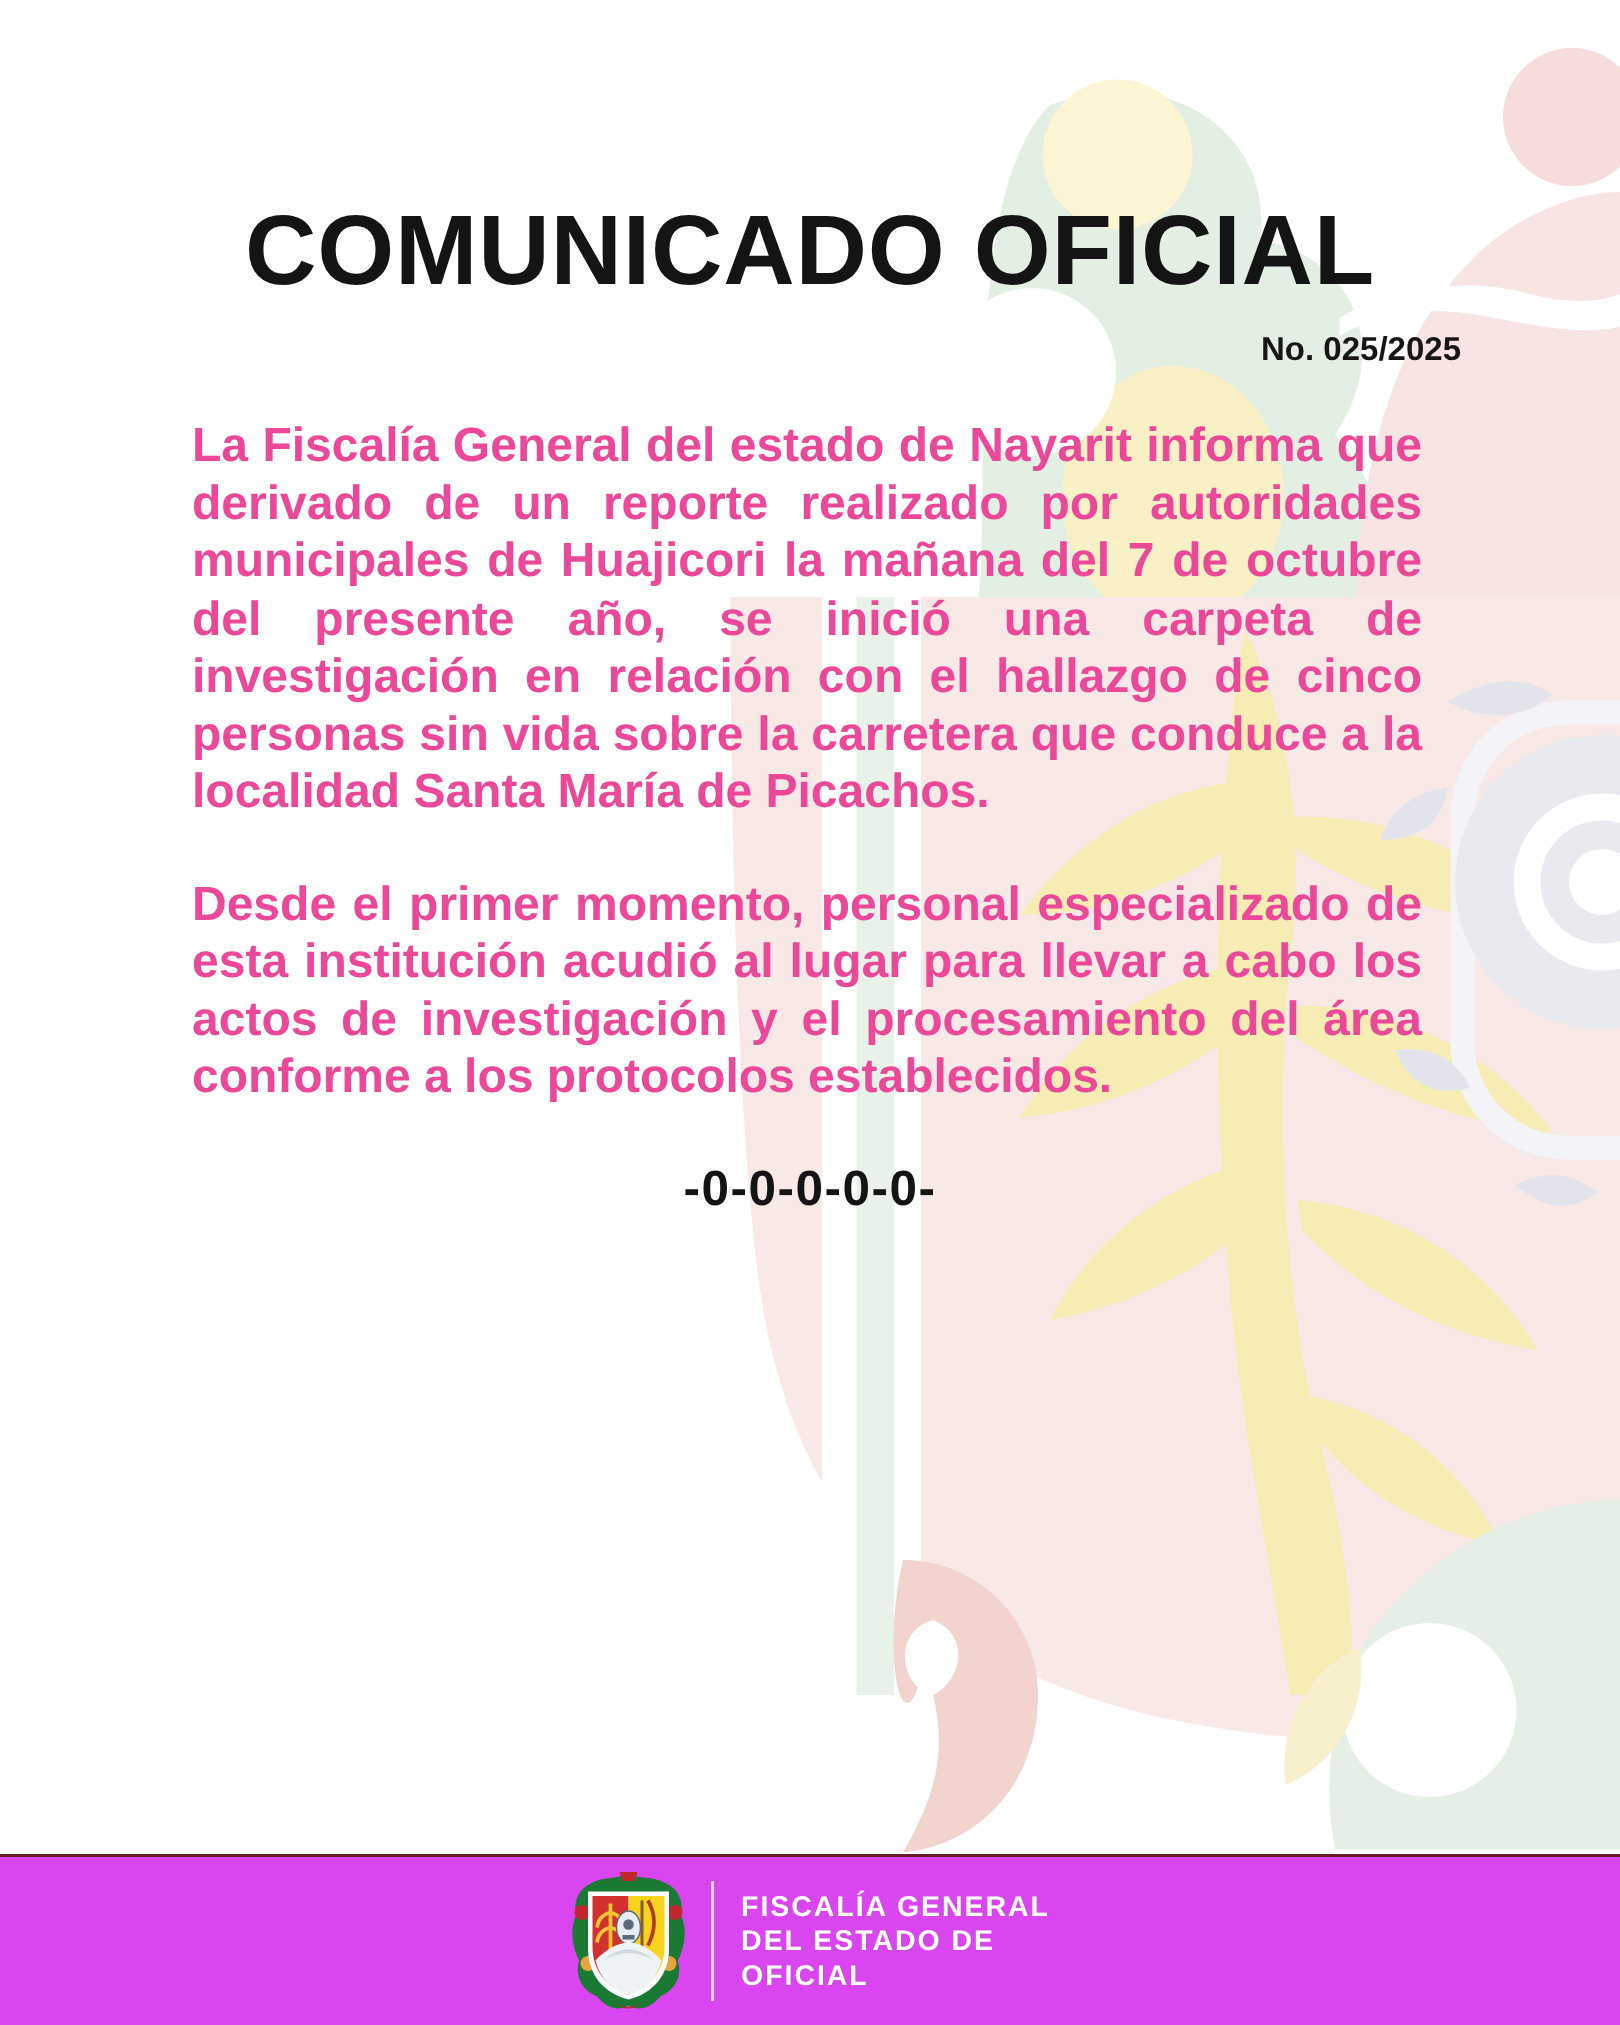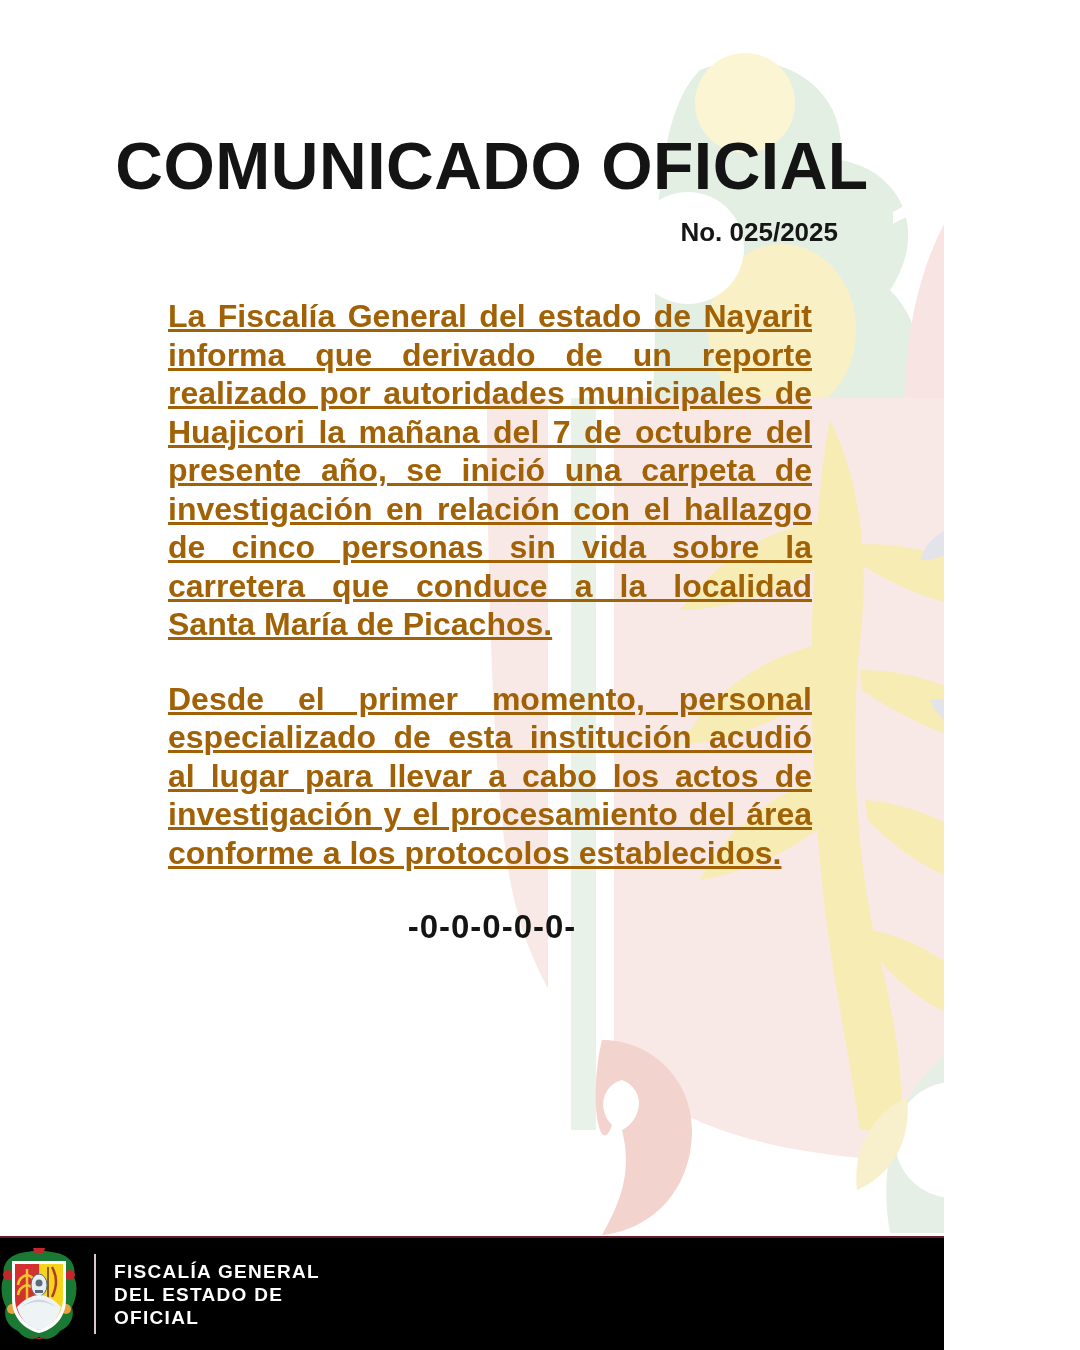--- a/index.html
+++ b/index.html
@@ -5,13 +5,12 @@
   html, body { margin: 0; padding: 0; }
   .page {
     position: relative;
-    width: 904px;
+    width: 1080px;
     height: 1350px;
     background: #ffffff;
     overflow: hidden;
     font-family: "Liberation Sans", sans-serif;
     color: #1a1a1a;
-    padding-left: 40px;
   }
   .watermark {
     position: absolute;

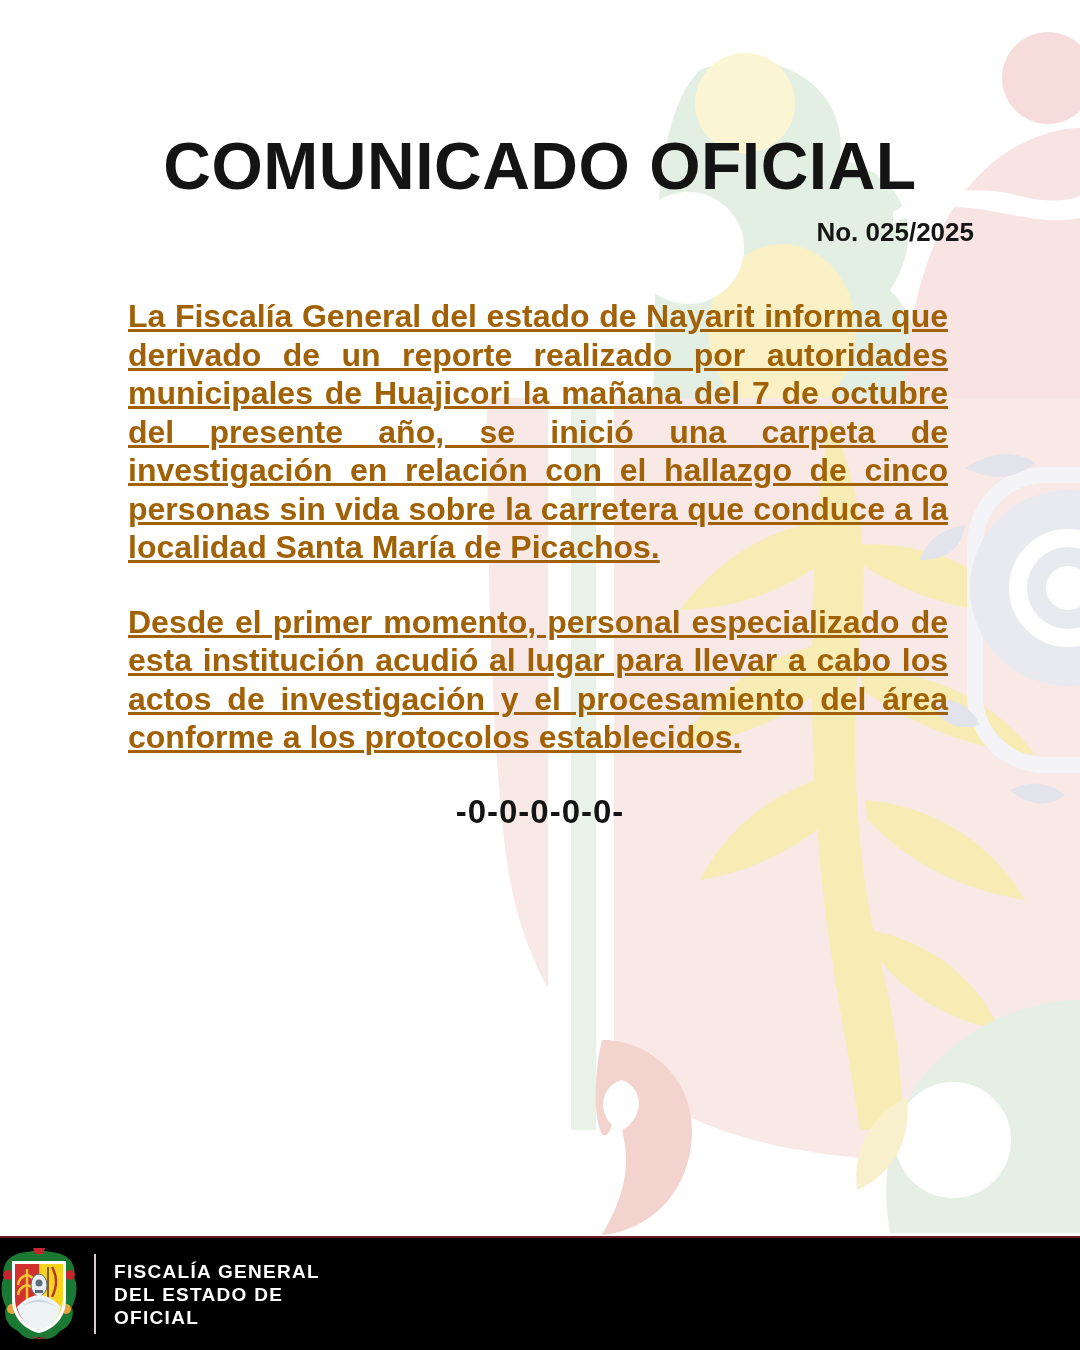--- a/index.html
+++ b/index.html
@@ -35,7 +35,7 @@
     text-align: right;
     padding-right: 106px;
     font-weight: 700;
-    font-size: 26px;
+    font-size: 22px;
     line-height: 37px;
     color: #161616;
   }

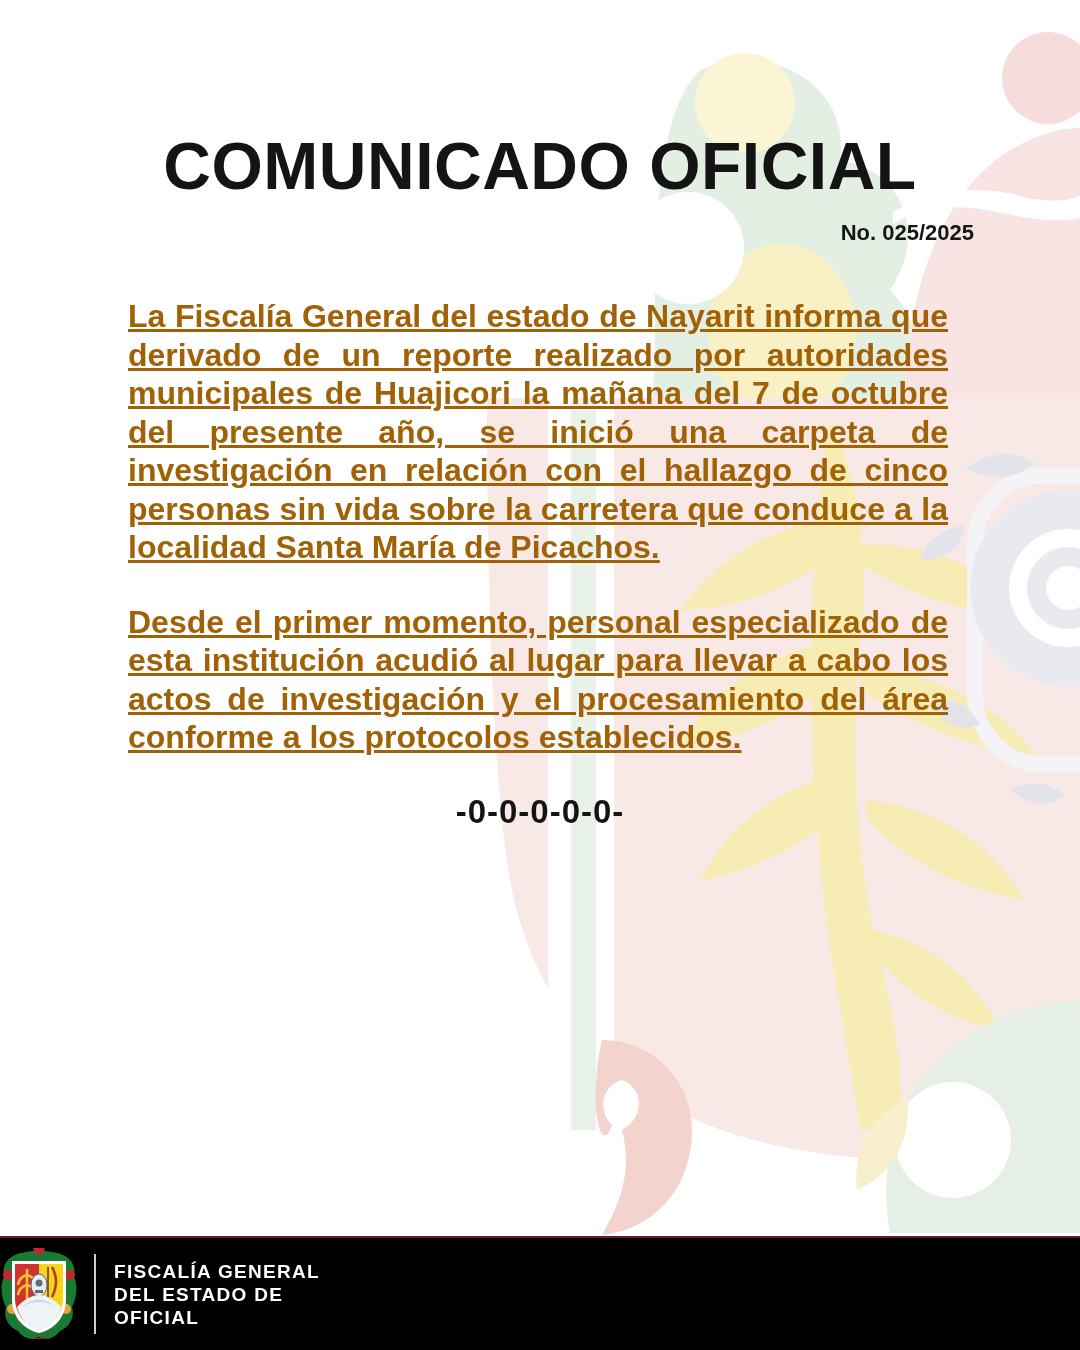--- a/index.html
+++ b/index.html
@@ -41,14 +41,13 @@
   }
   .meta .number { margin-top: 8px; }
   .body-text {
-    margin-top: 46px;
+    margin-top: 26px;
     padding: 0 132px 0 128px;
     font-size: 32px;
     line-height: 38.5px;
     font-weight: 600;
     text-align: justify;
-    color: #a16207;
-    text-decoration: underline;
+    color: #ec4899;
   }
   .body-text p { margin: 0 0 36px 0; }
   .separator {

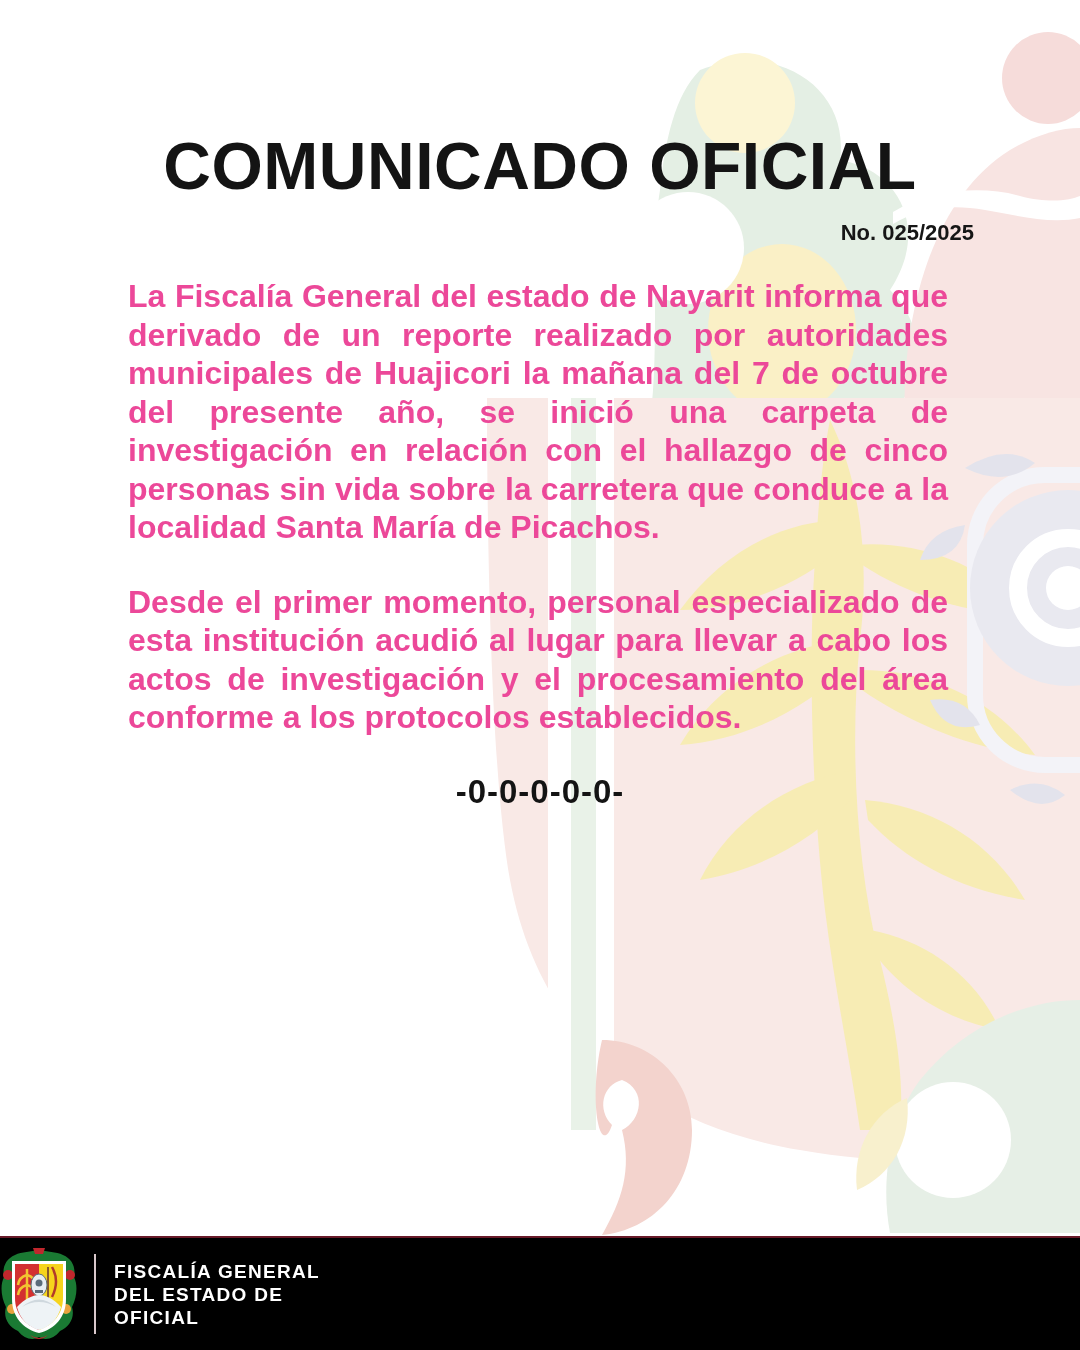--- a/index.html
+++ b/index.html
@@ -62,11 +62,11 @@
     position: absolute;
     left: 0; right: 0; bottom: 0;
     height: 112px;
-    background: #000000;
+    background: #d946ef;
     border-top: 2px solid #671a28;
     display: flex;
     align-items: center;
-    justify-content: flex-start;
+    justify-content: center;
     z-index: 2;
   }
   .footer-inner { display: flex; align-items: center; }

